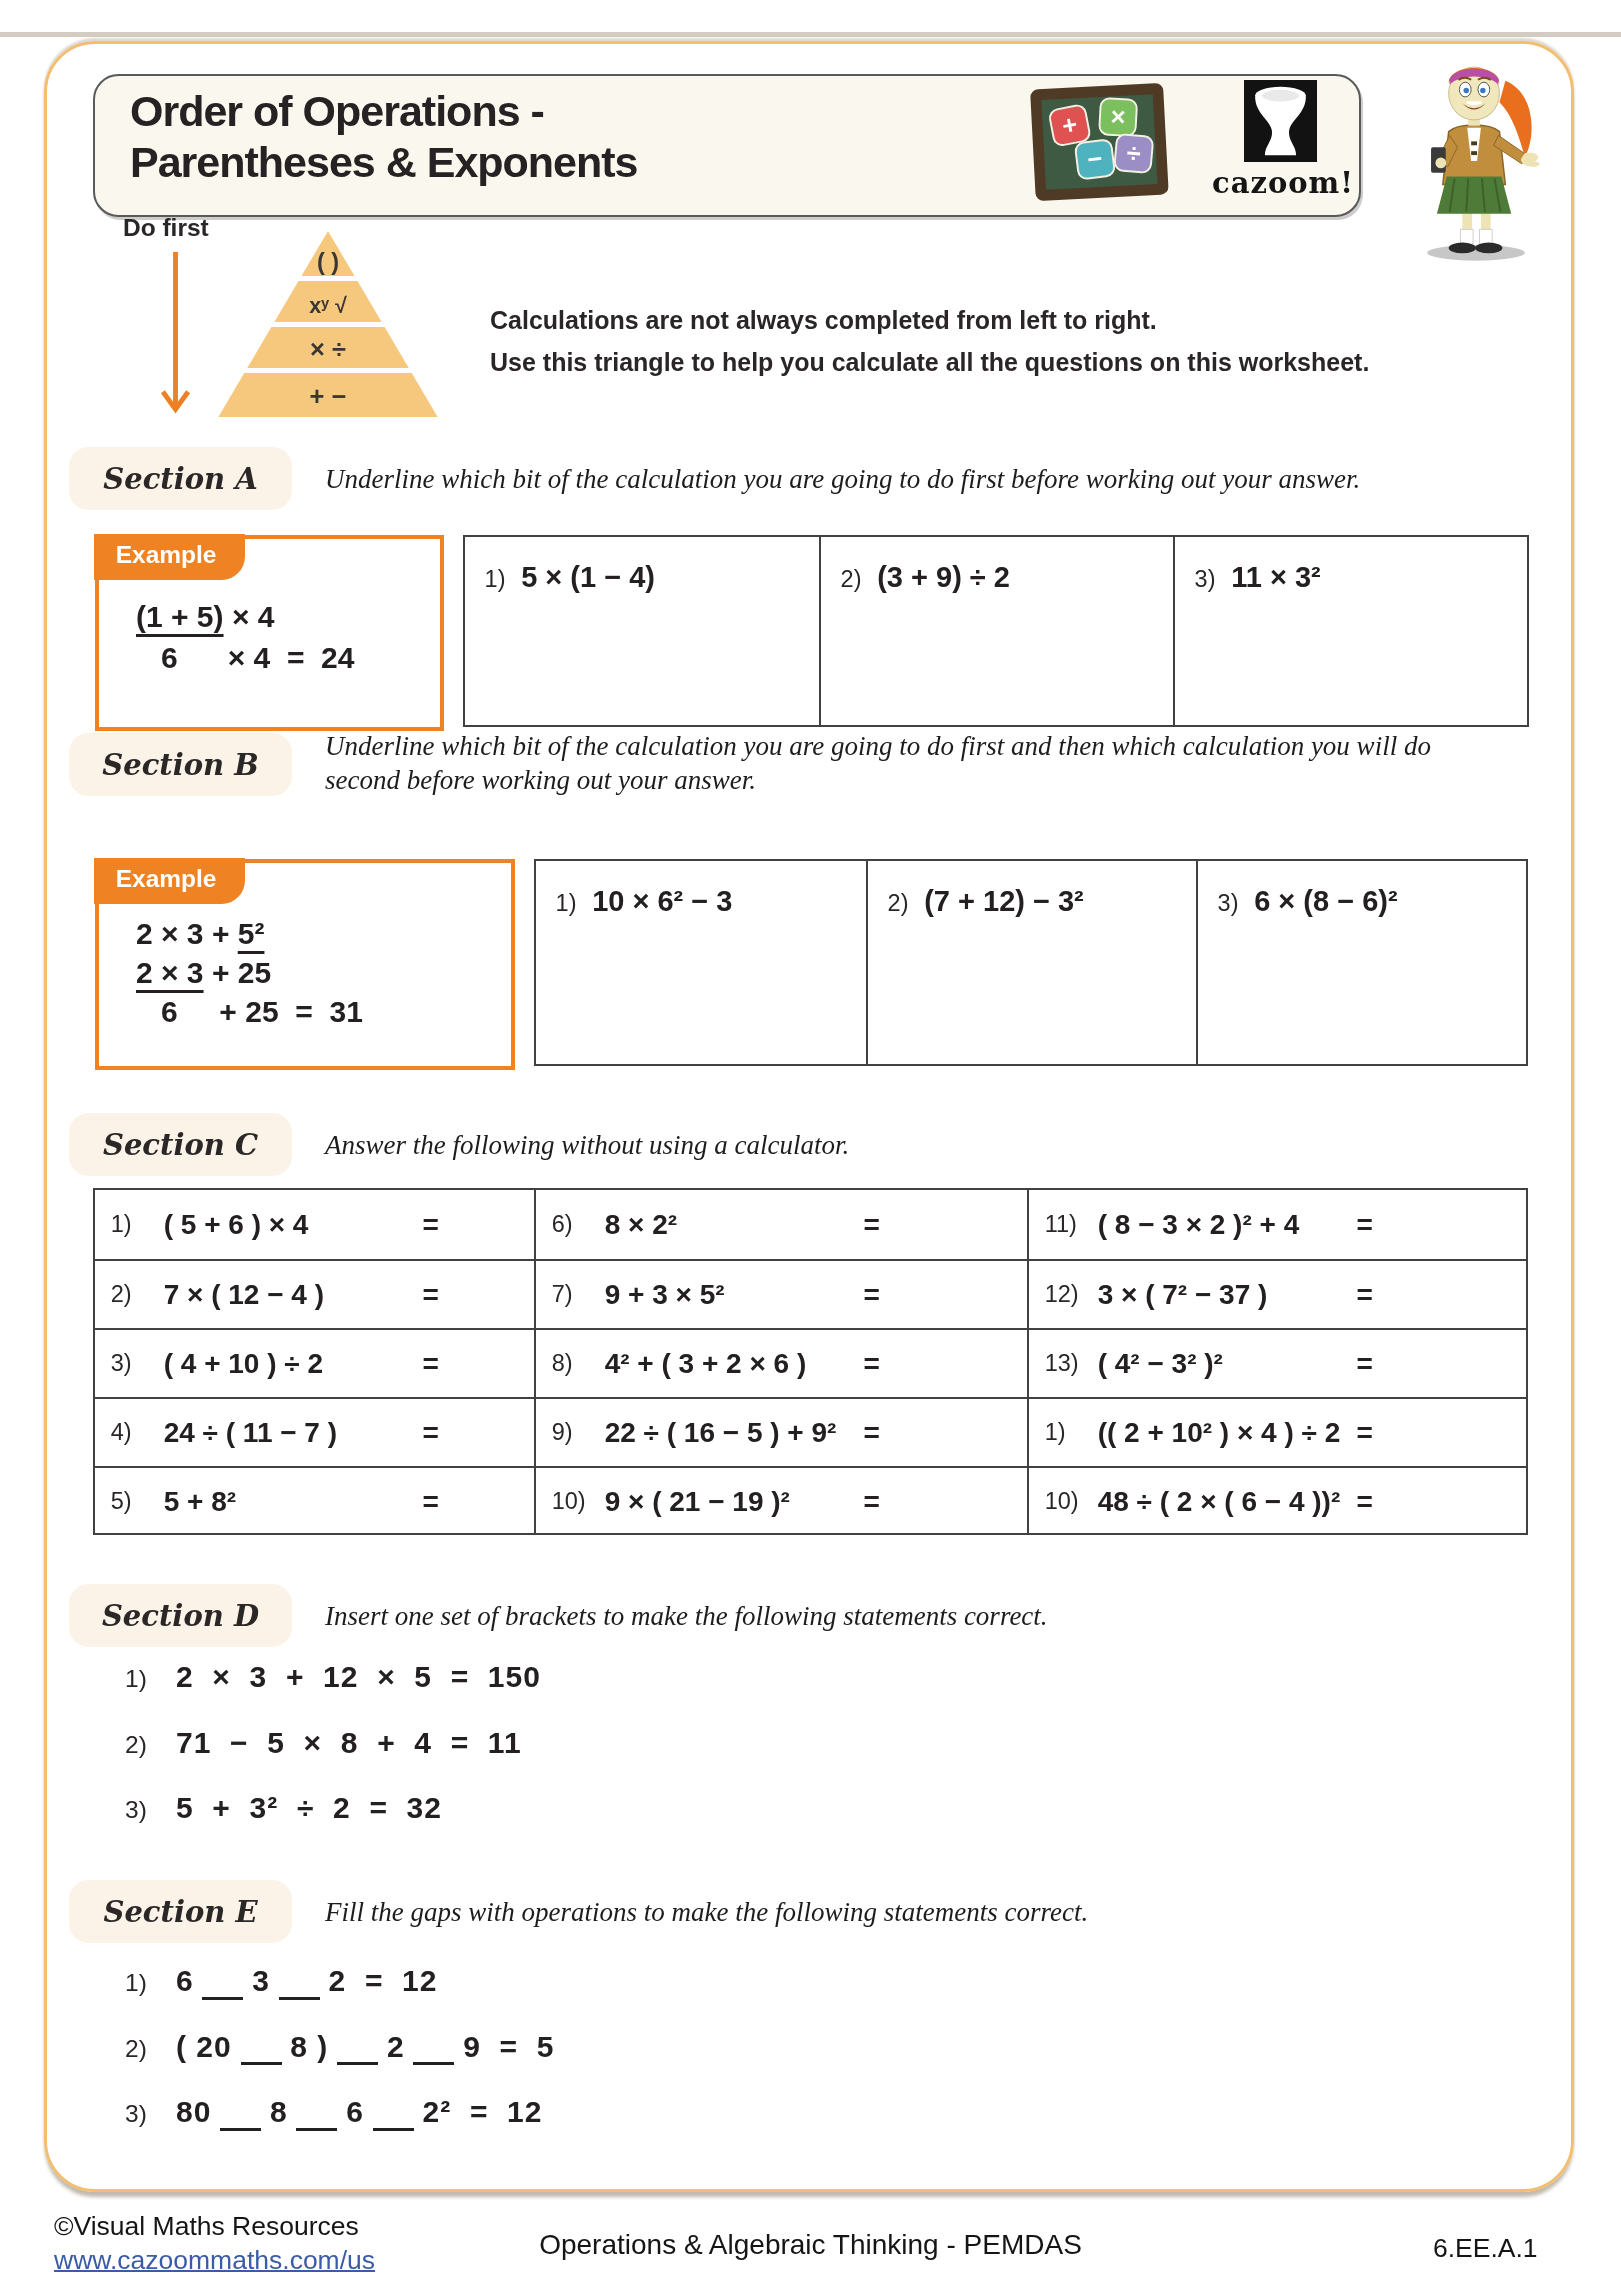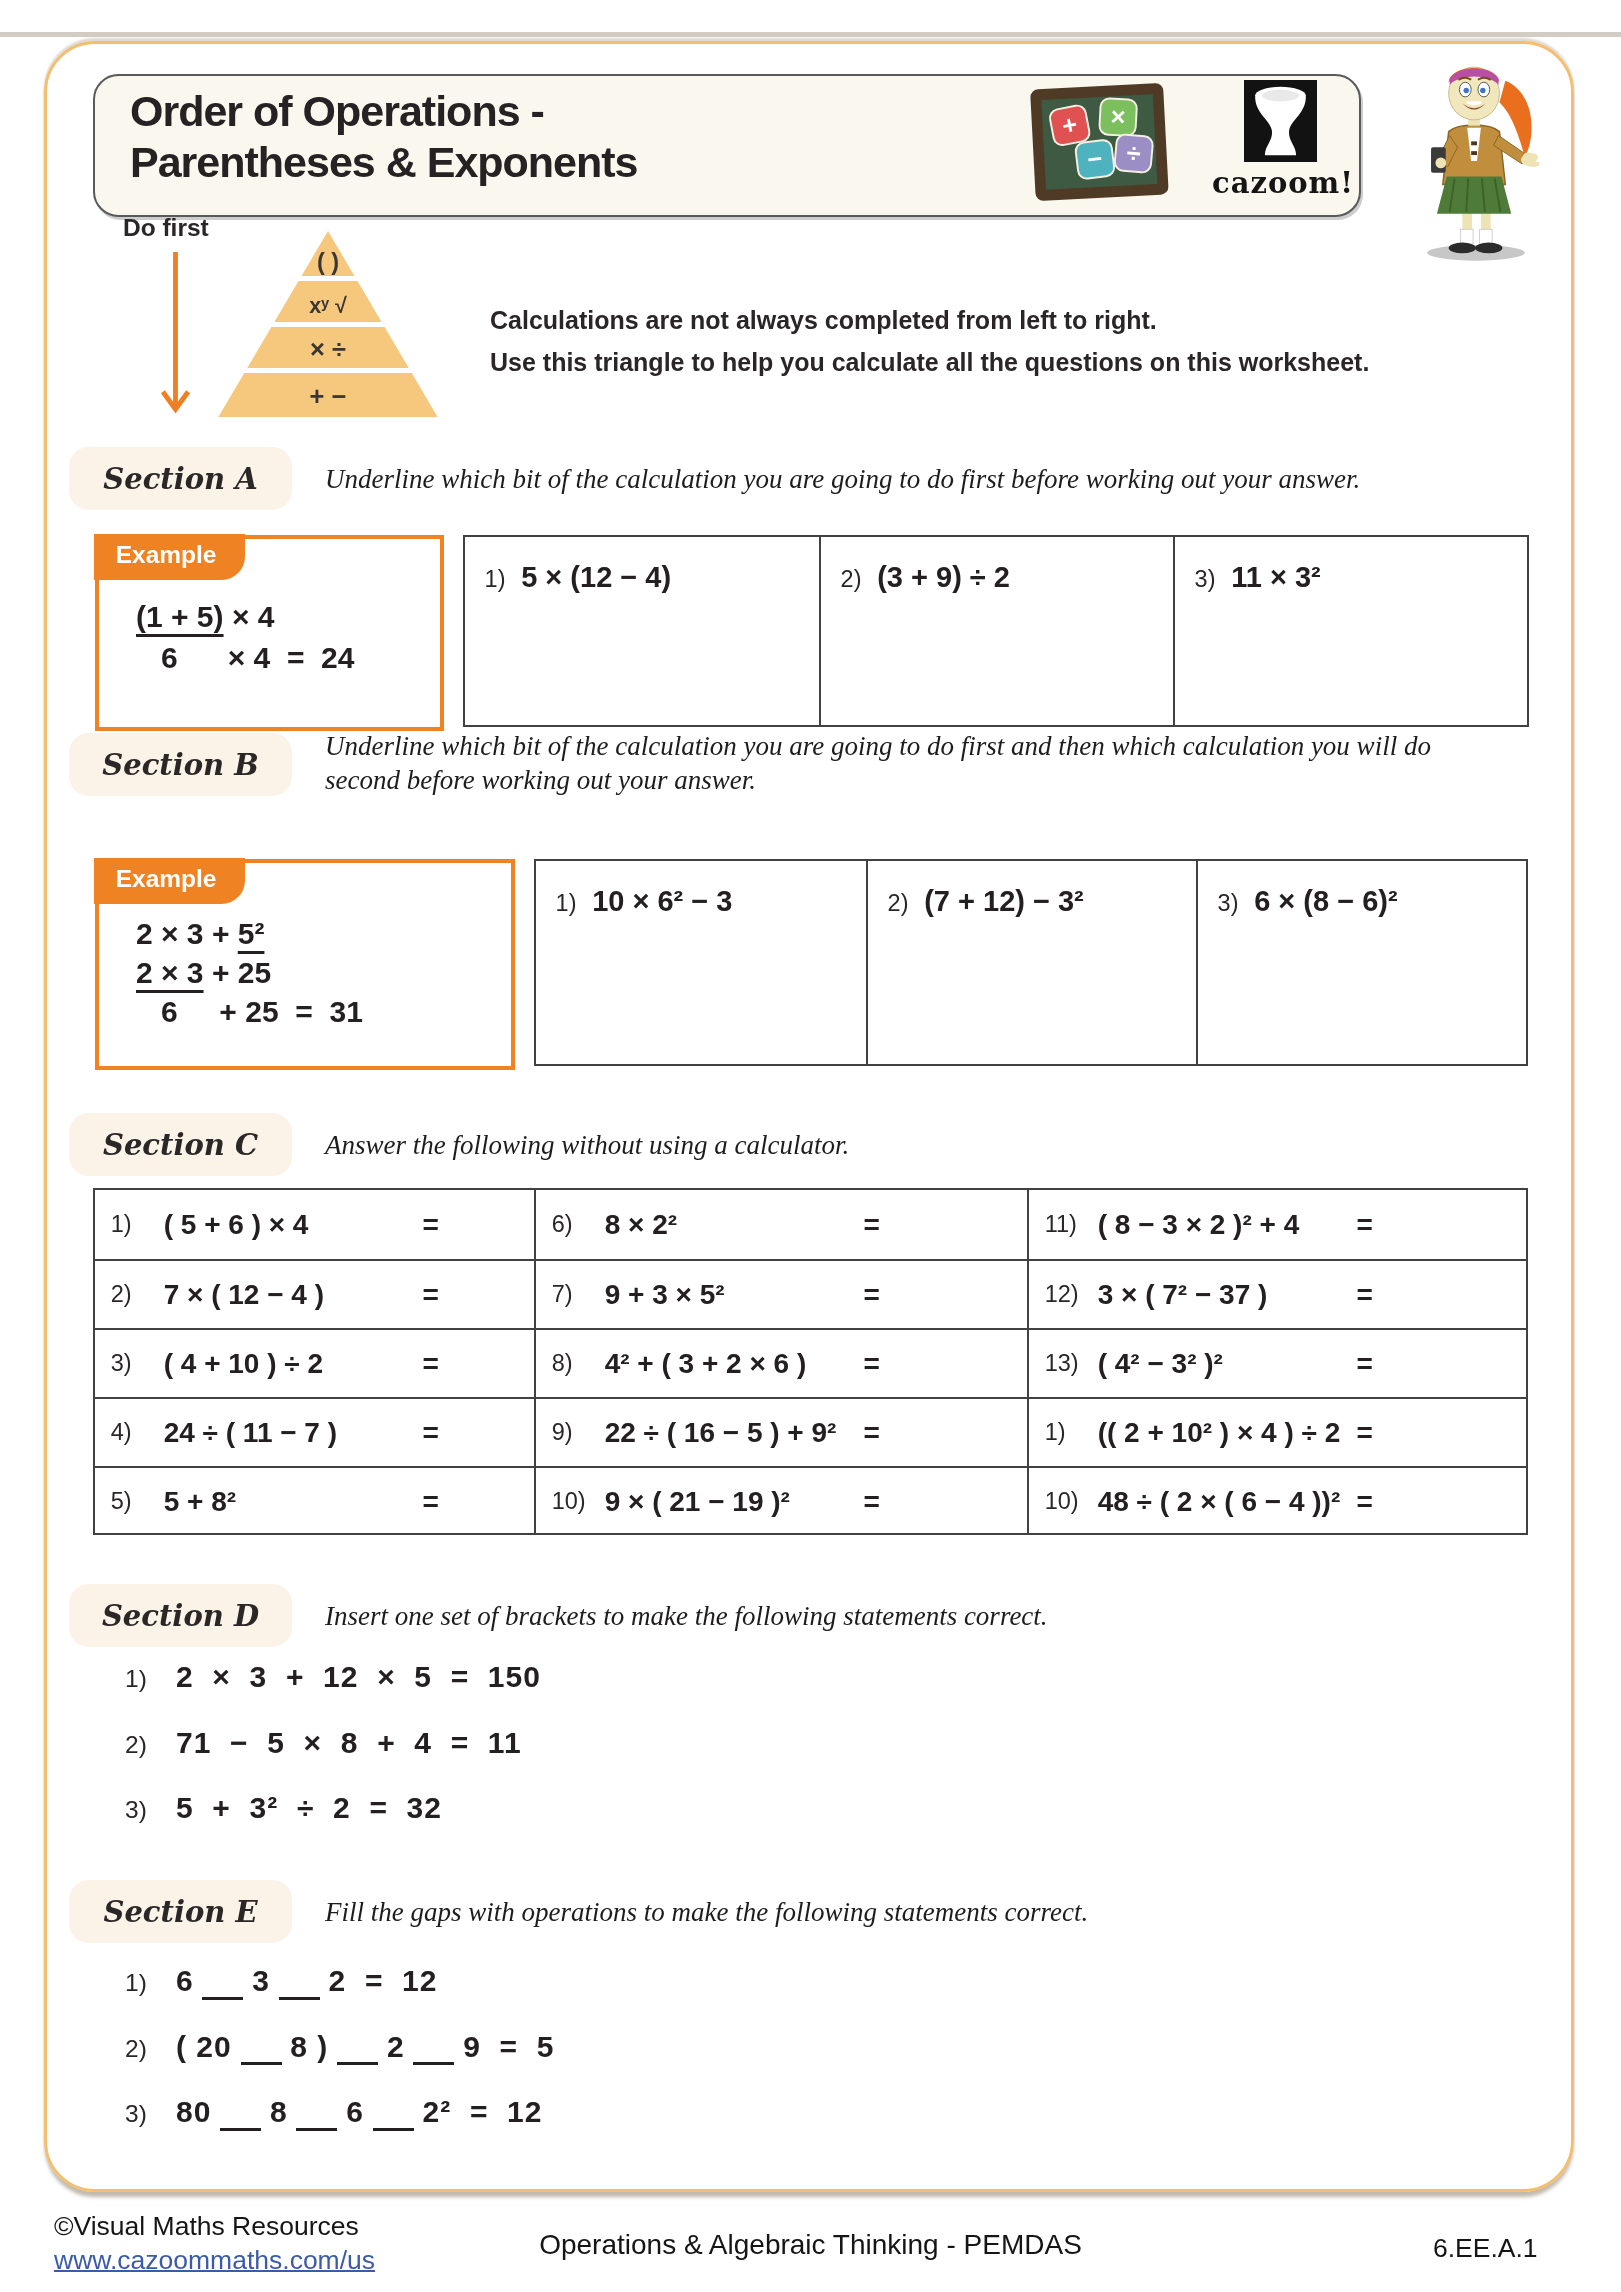--- a/index.html
+++ b/index.html
@@ -194,7 +194,7 @@
 
 <div class="qtable" style="left:463px;top:535px;width:1062px;height:188px;">
   <div class="qcell">
-    <span class="qnum">1)</span><span class="qexpr">5 × (12 − 4)</span>
+    <span class="qnum">1)</span><span class="qexpr">5 × (1 − 4)</span>
   </div>
   <div class="qcell">
     <span class="qnum">2)</span><span class="qexpr">(3 + 9) ÷ 2</span>

